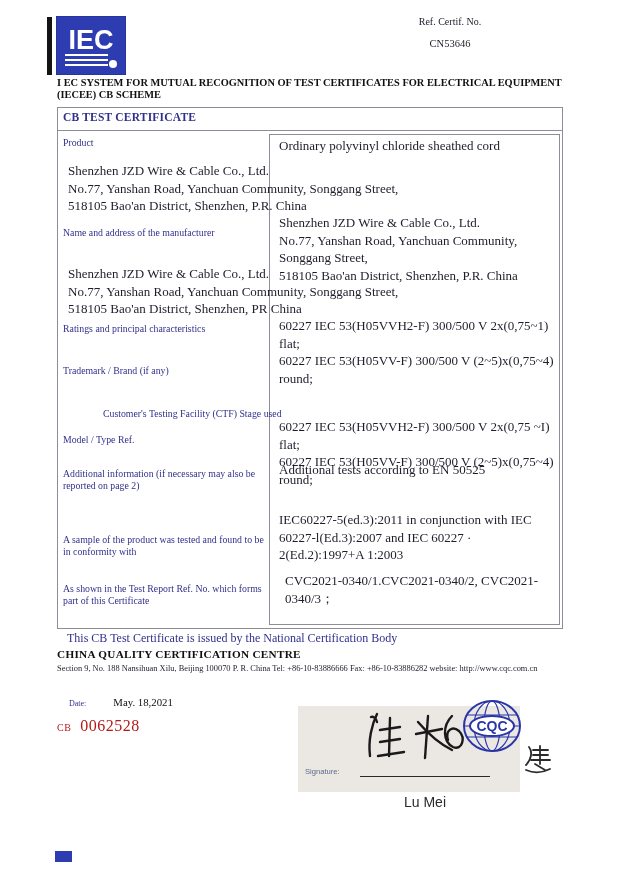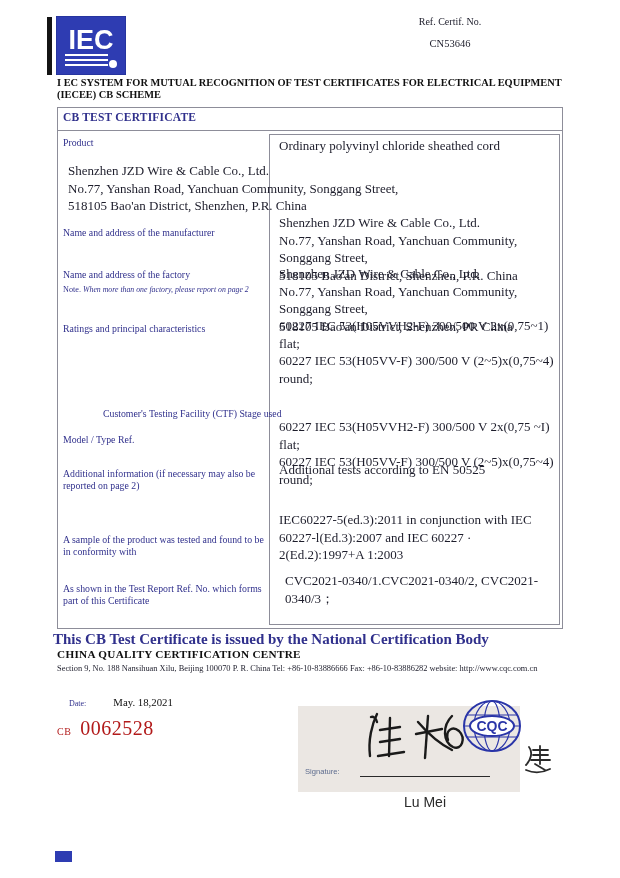--- a/index.html
+++ b/index.html
@@ -112,13 +112,6 @@
       </div>
 
       <div class="row r3">
-        <div class="lbl">
-          <div>Name and address of the factory</div>
-          <div class="note">
-            <span>Note.</span>
-            <span class="it">When more than one factory, please report on page 2</span>
-          </div>
-        </div>
         <div class="val">Shenzhen JZD Wire &amp; Cable Co., Ltd.
 No.77, Yanshan Road, Yanchuan Community, Songgang Street,
 518105 Bao'an District, Shenzhen, PR China</div>

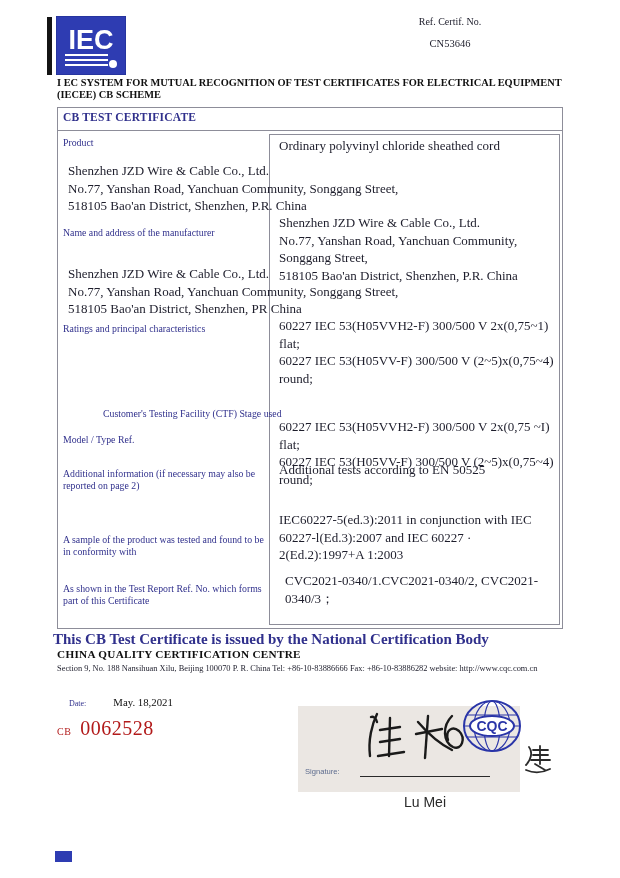--- a/index.html
+++ b/index.html
@@ -124,6 +124,7 @@
       </div>
 
       <div class="row r5">
+        <div class="lbl">Trademark / Brand (if any)</div>
         <div class="val"></div>
       </div>
 

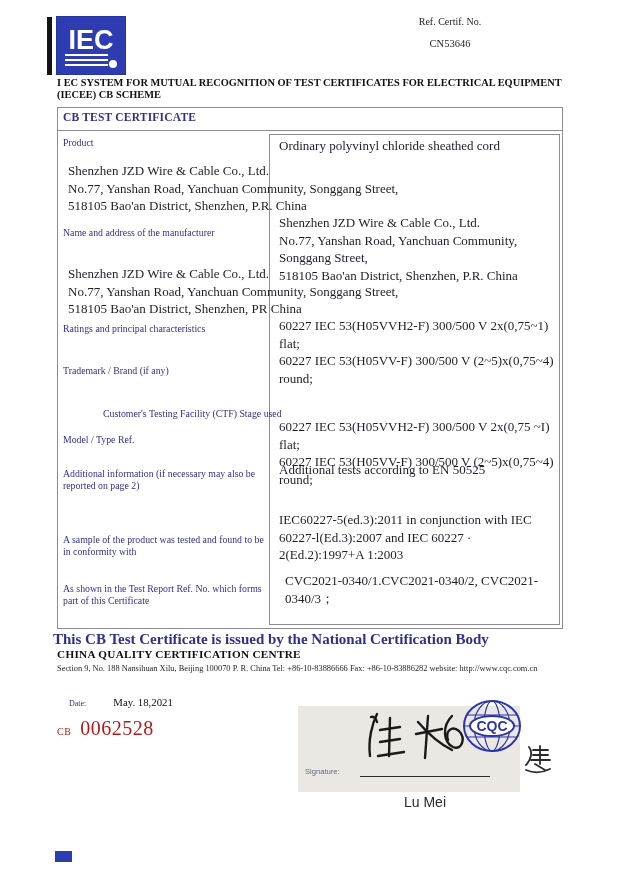--- a/index.html
+++ b/index.html
@@ -40,7 +40,7 @@
   .r9 { height:64px; } .r9 .lbl { padding-top:32px; } .r9 .val { padding-top:9px; }
   .r10 { height:62px; } .r10 .lbl { padding-top:17px; } .r10 .val { padding-top:6px; padding-left:16px; }
 
-  .issued-by { position:absolute; left:53px; top:631px; font-size:15px; color:#30308c;font-weight:bold; }
+  .issued-by { position:absolute; left:67px; top:631px; font-size:12px; color:#30308c; }
 
   
   .cqcc-name { position:absolute; left:57px; top:648px; font-weight:bold; font-size:11.2px; color:#101010; letter-spacing:.3px; }

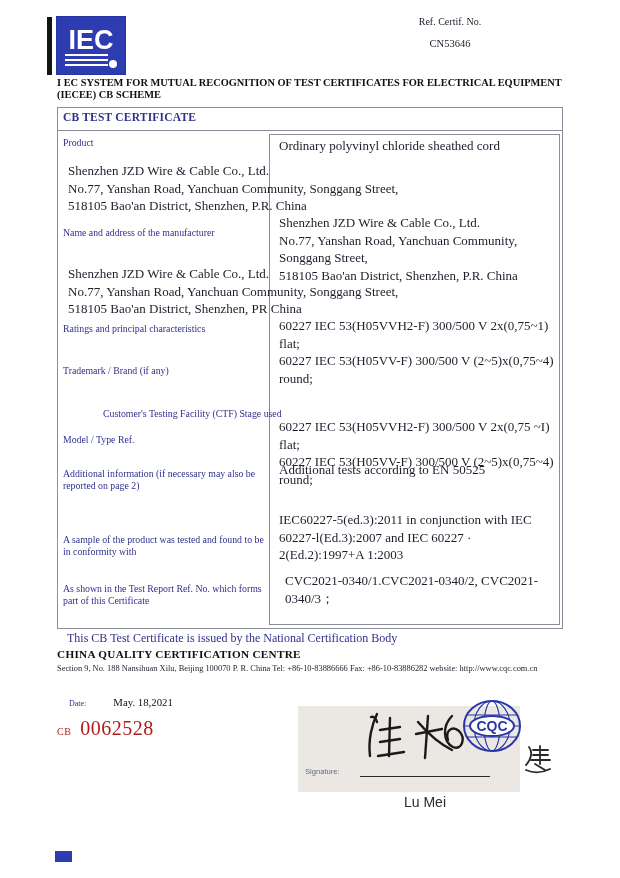--- a/index.html
+++ b/index.html
@@ -50,7 +50,7 @@
   .date-line .dv { font-size:10.8px; color:#101010; margin-left:23px; }
   .cb-line { position:absolute; left:57px; top:717px; color:#b21a1a; }
   .cb-line .cb { font-size:10px; letter-spacing:.5px; }
-  .cb-line .num { font-size:20px; margin-left:5px; letter-spacing:.5px; }
+  .cb-line .num { font-size:16px; margin-left:5px; letter-spacing:.5px; }
 
   
   .sig-patch { position:absolute; left:298px; top:706px; width:222px; height:86px; background:#ebe7e3; }

